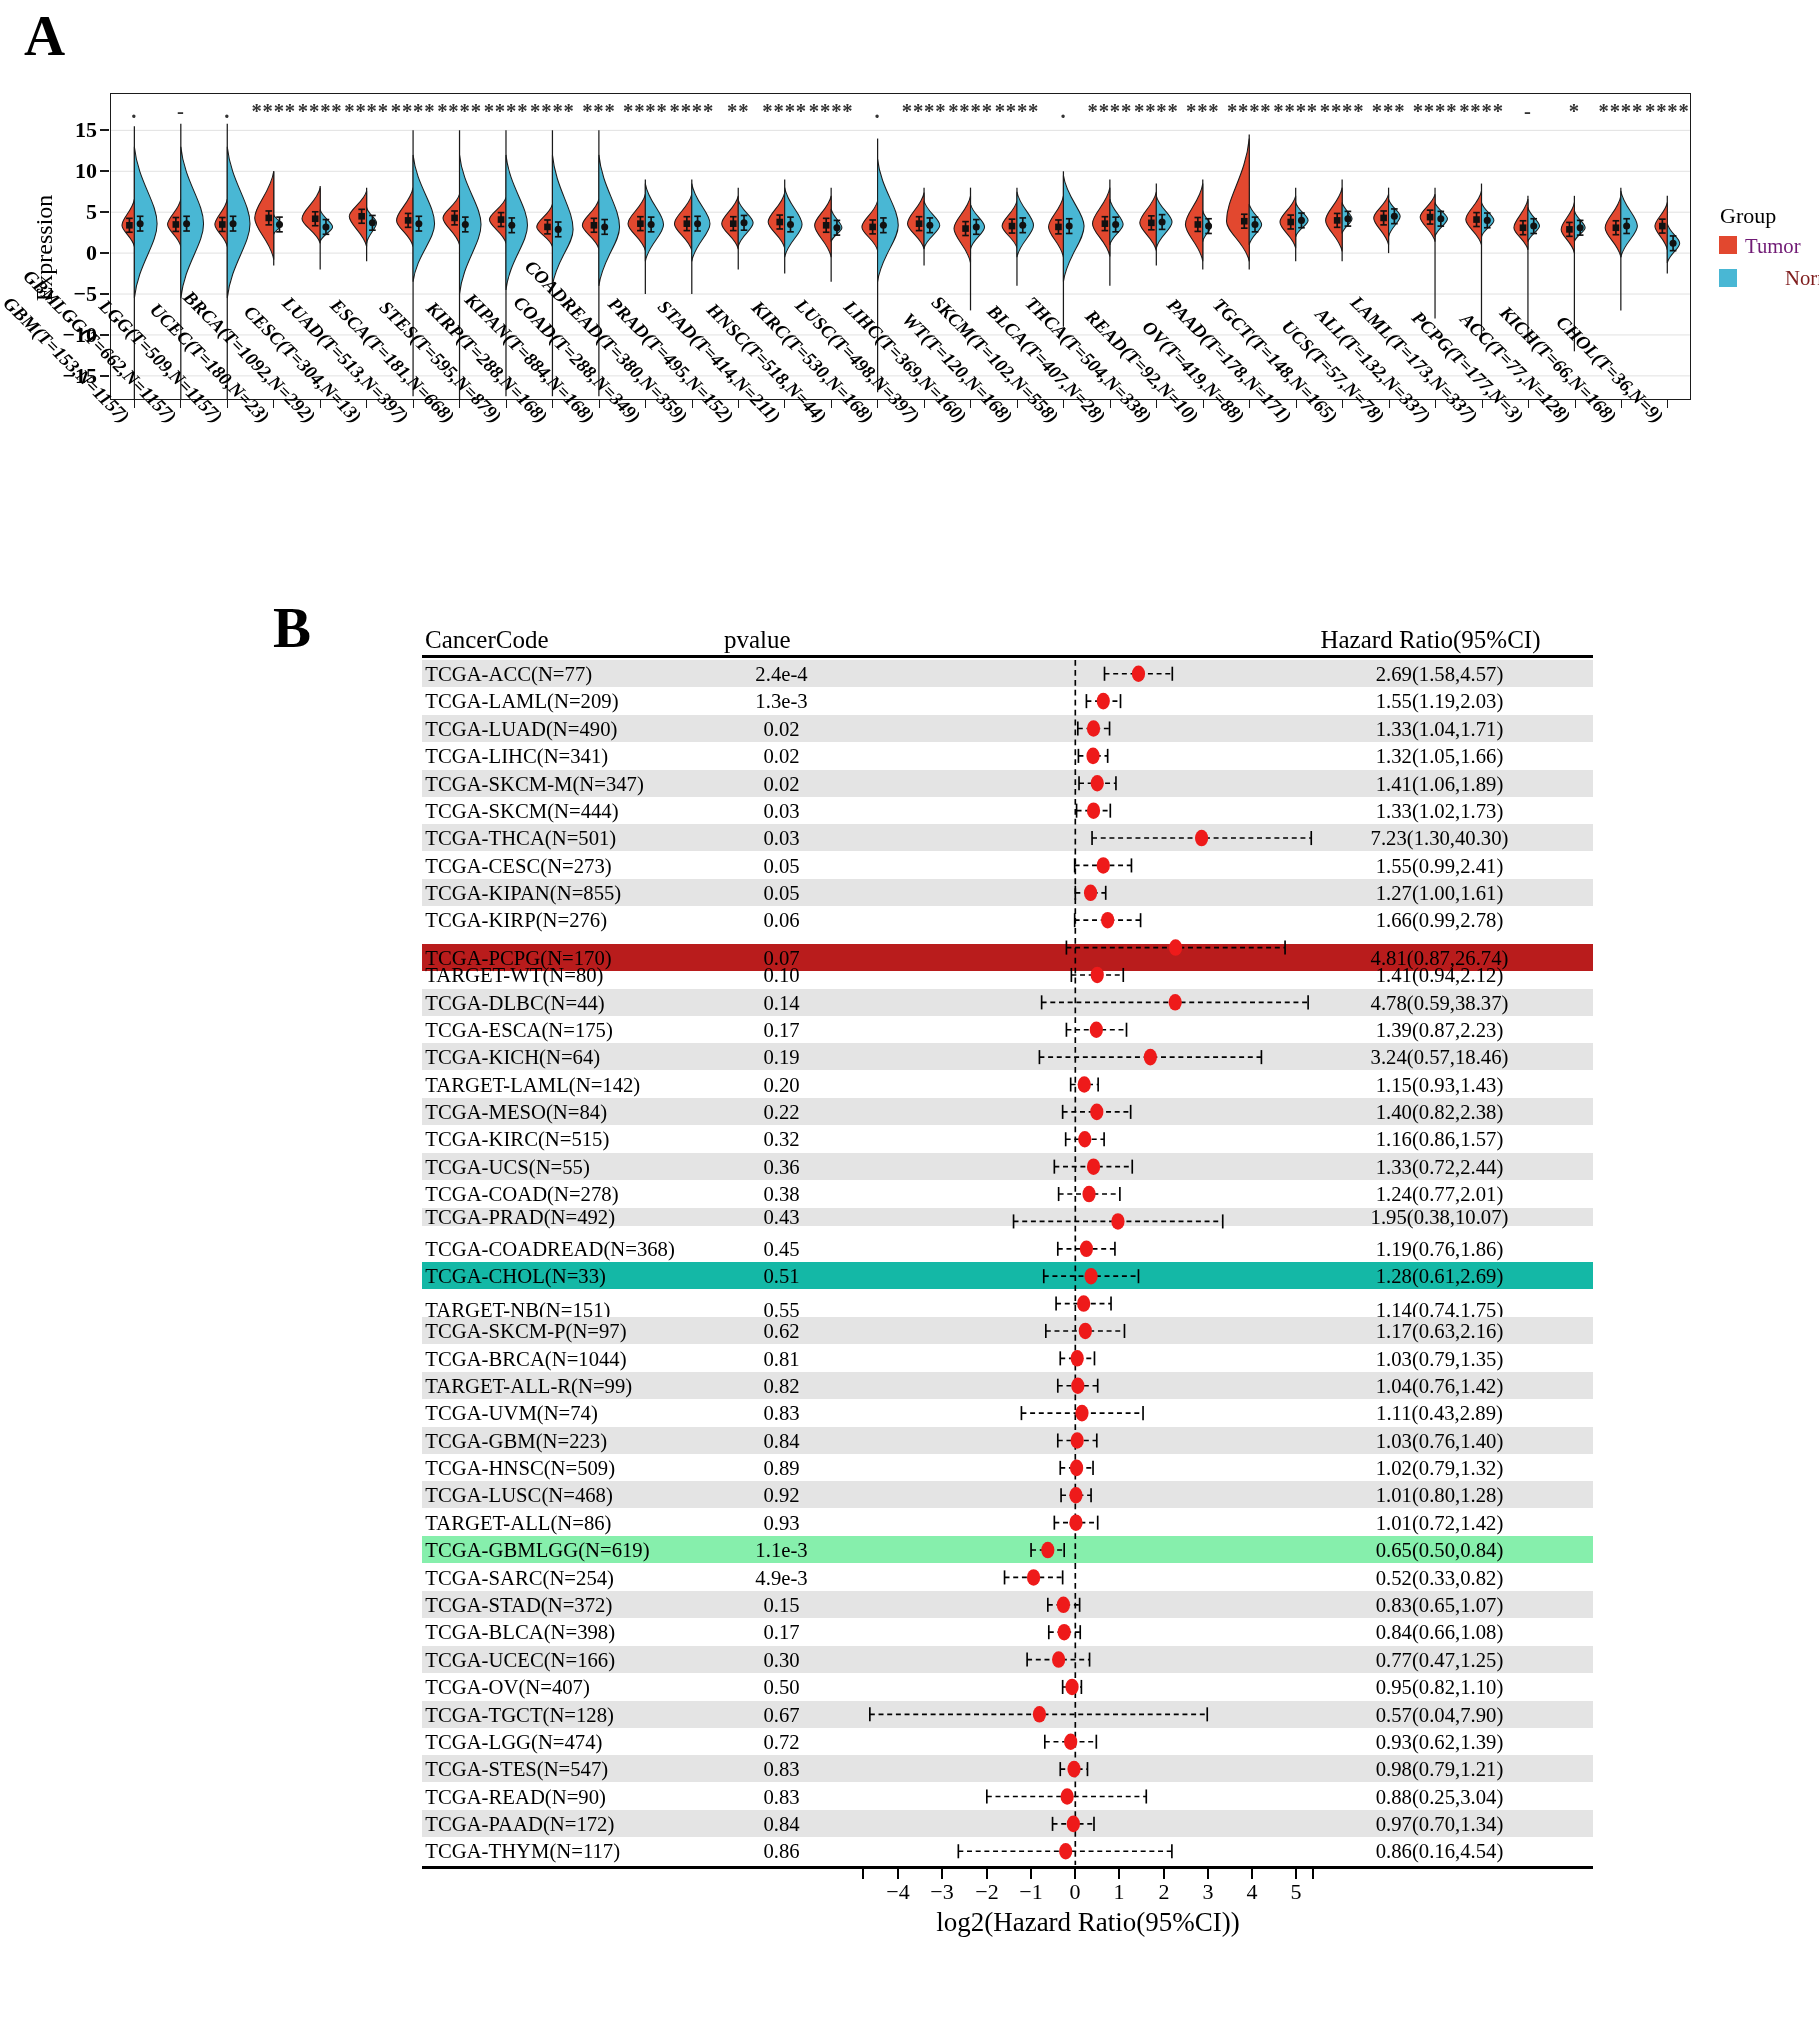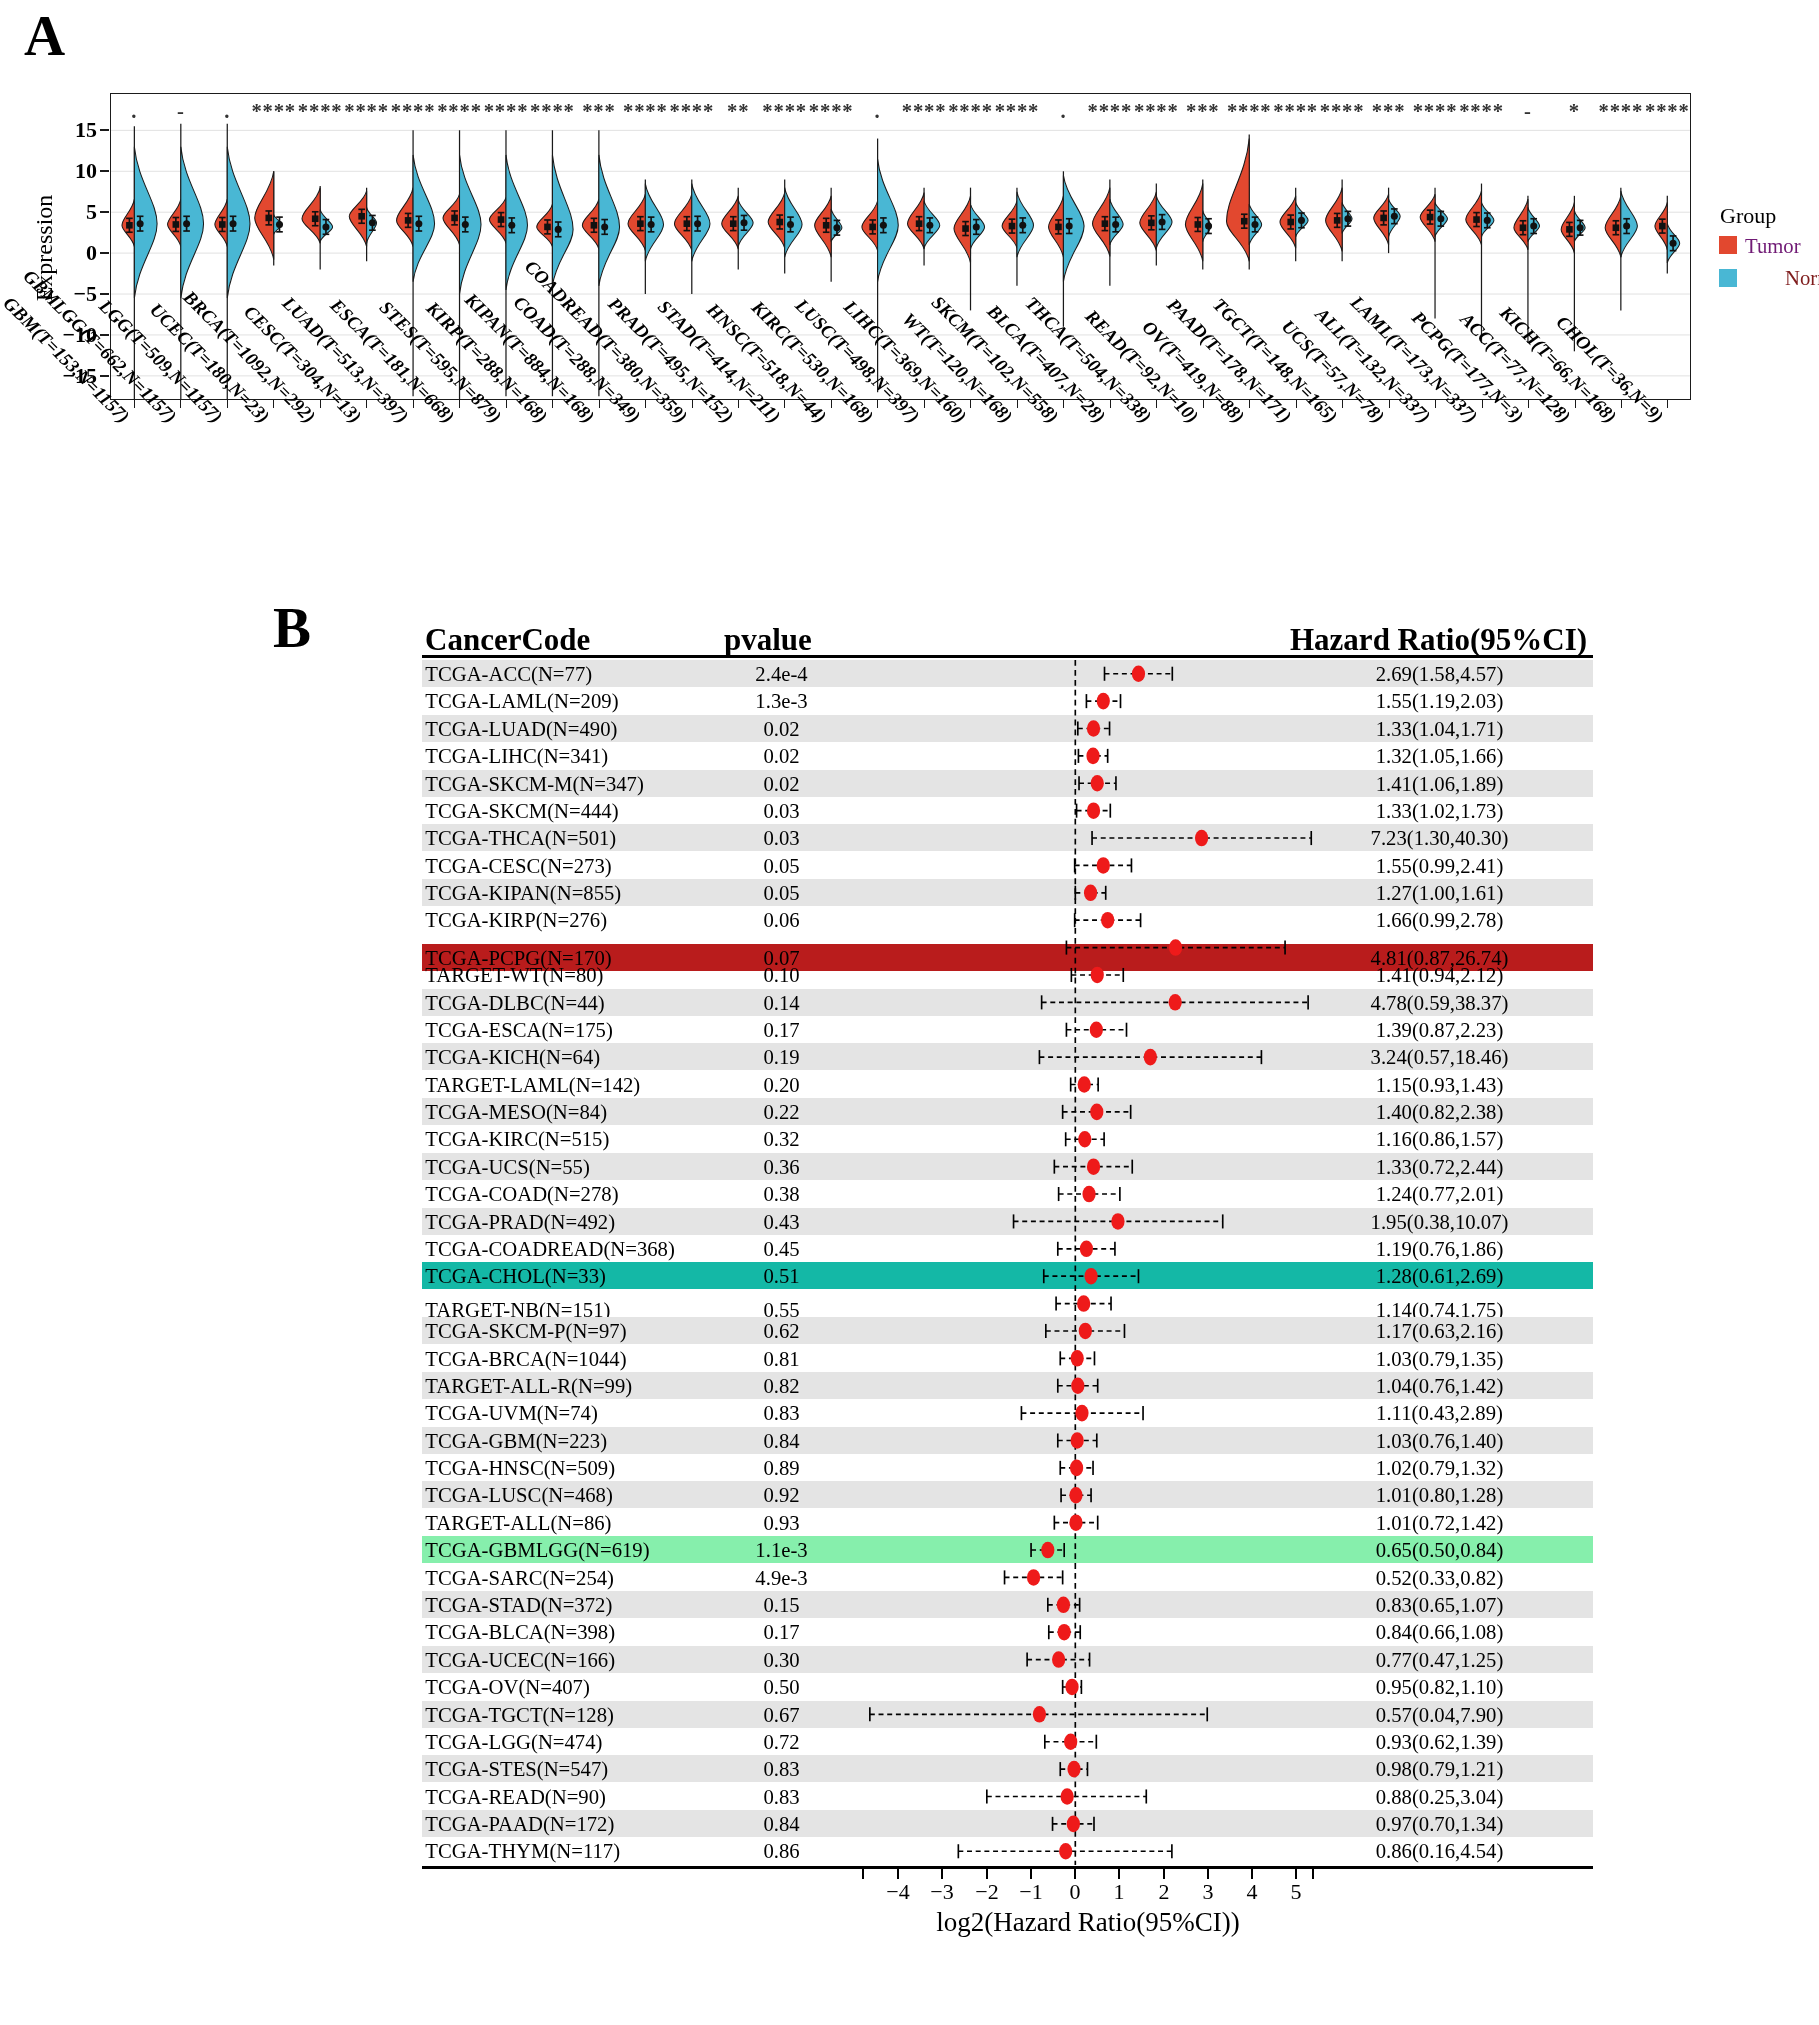--- a/index.html
+++ b/index.html
@@ -20,7 +20,7 @@
   .legend-swatch{width:18px;height:18px;}
   .legend-label{font-size:20.7px;line-height:20.7px;}
   
-  .colhead{font-size:31px;font-weight:bold;line-height:26px;white-space:nowrap;}
+  .colhead{font-size:25px;font-weight:normal;line-height:26px;white-space:nowrap;}
   #b-underline{background:#000;}
   #b-rows{overflow:visible;}
   .b-row{position:absolute;left:0;width:1171px;display:block;}

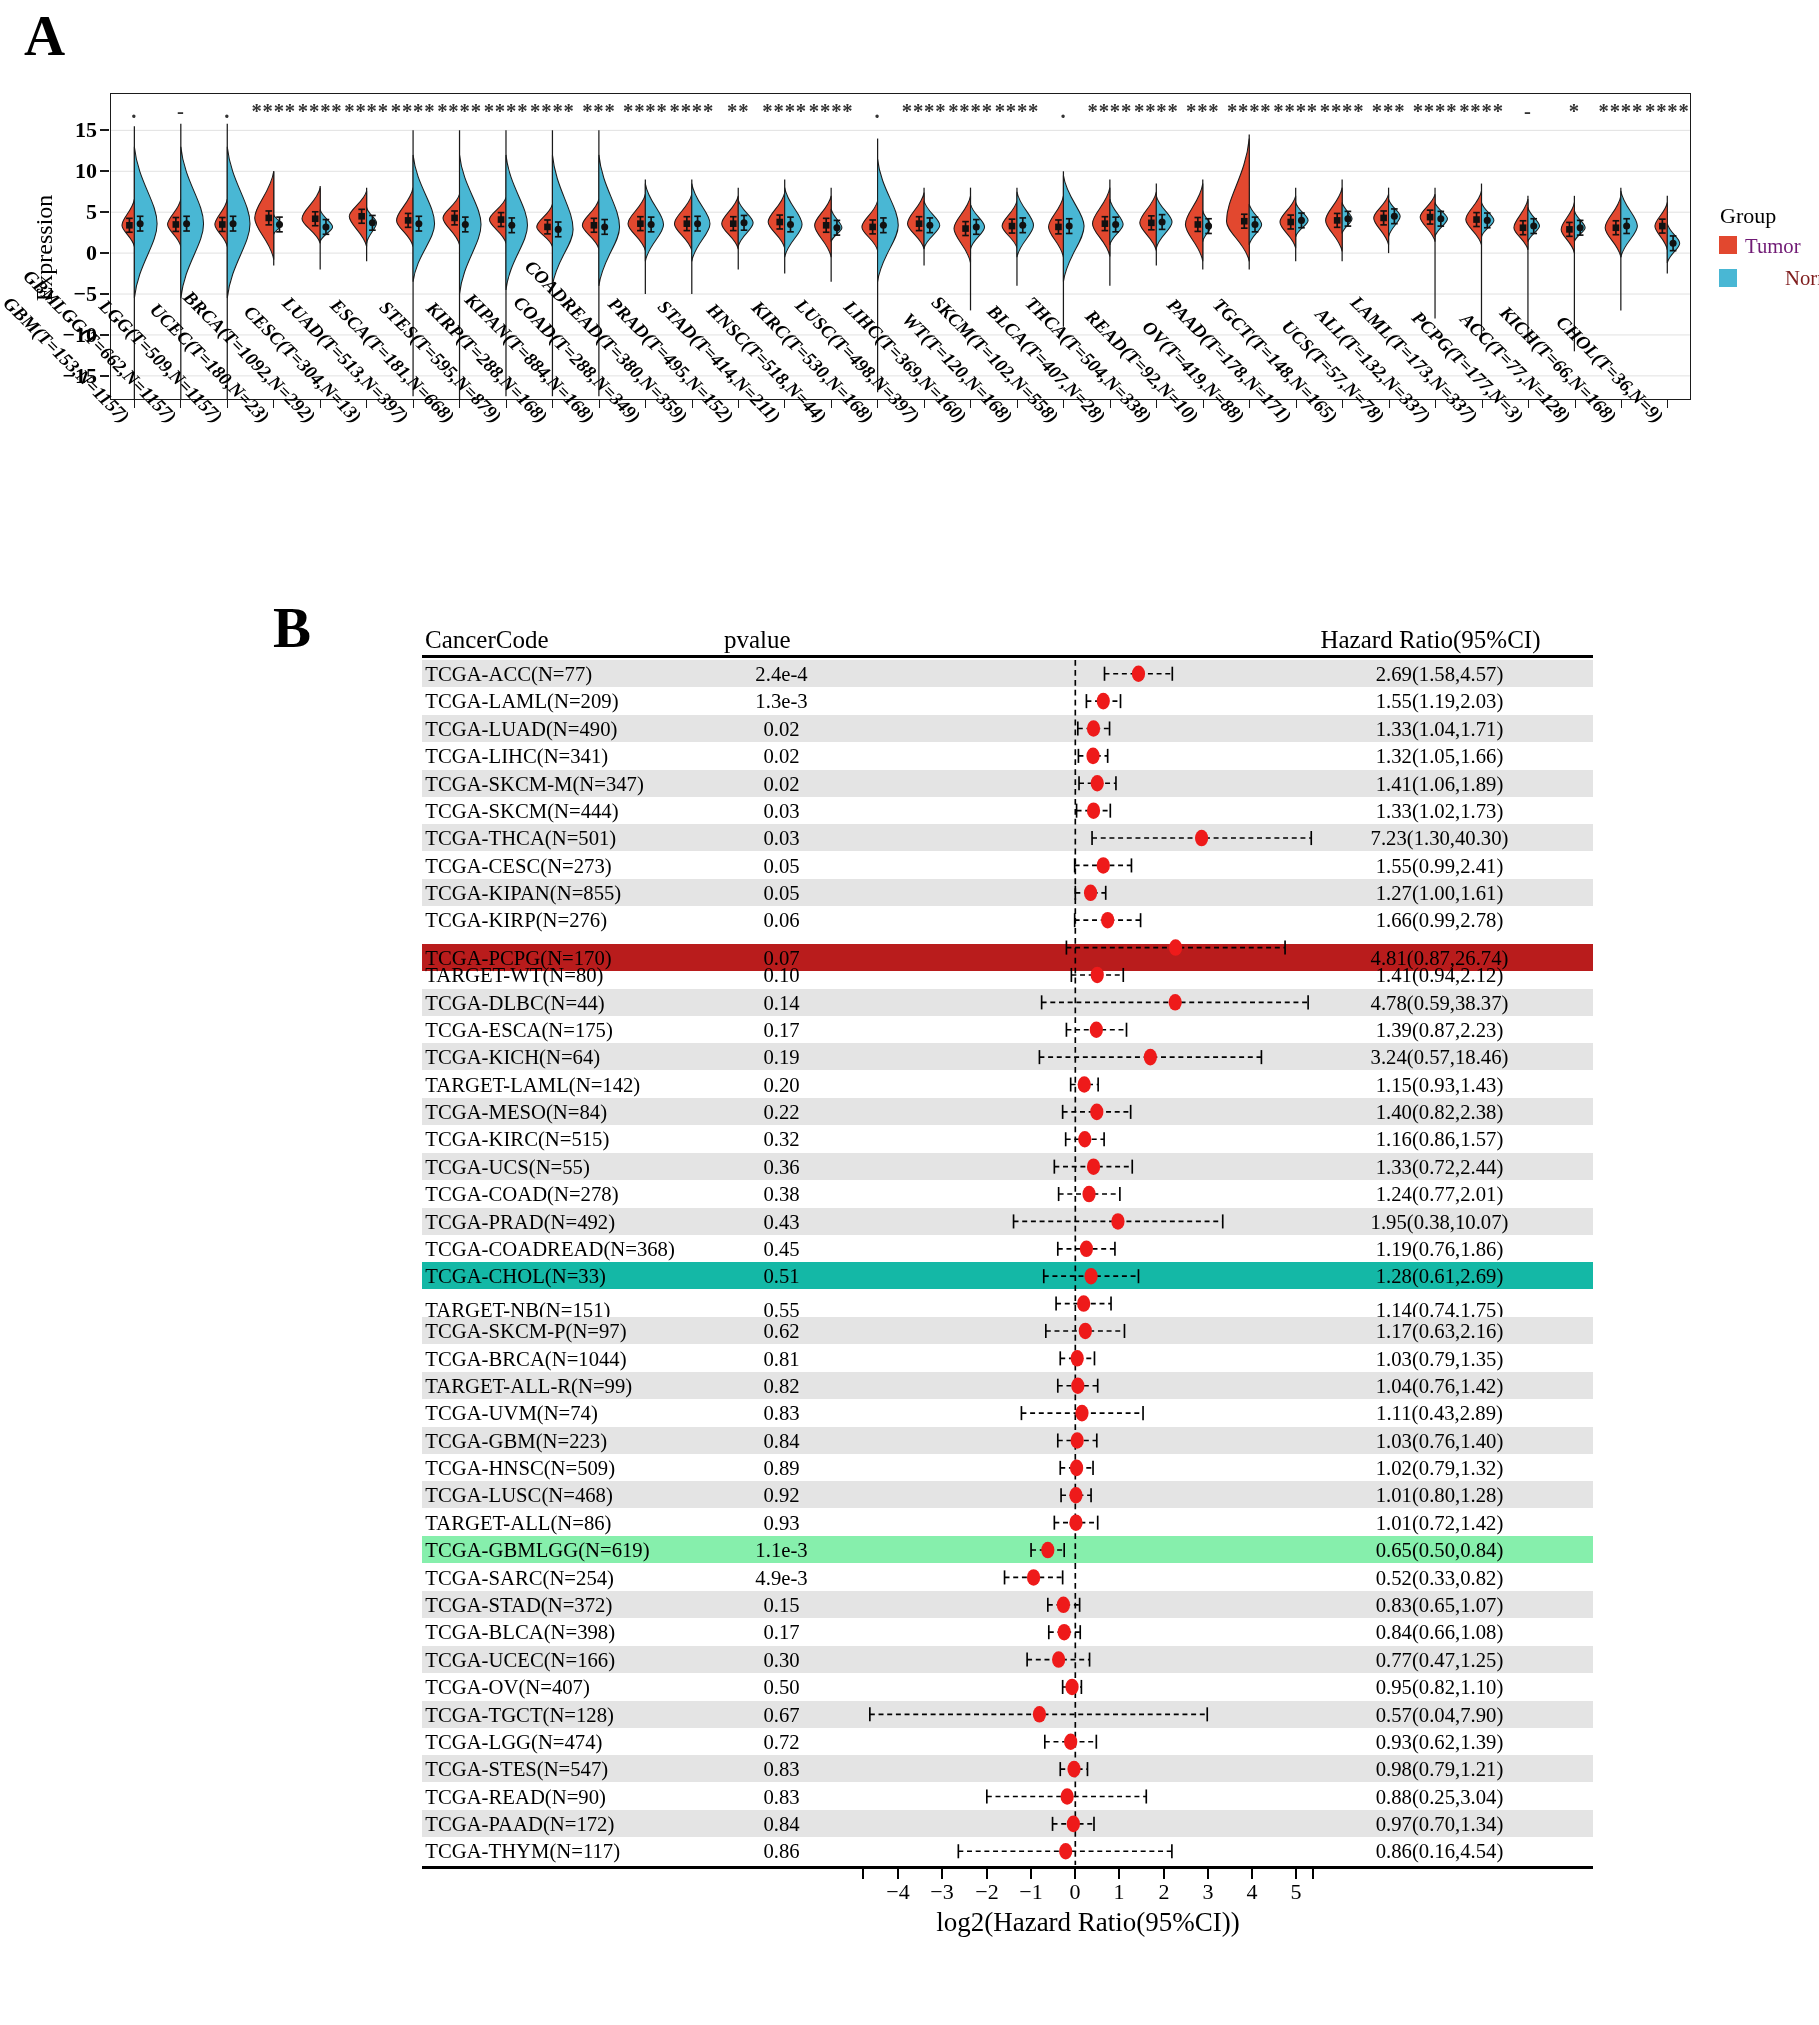--- a/index.html
+++ b/index.html
@@ -728,7 +728,7 @@
       <div class="b-cell b-pvalue">0.38</div>
       <div class="b-cell b-hr">1.24(0.77,2.01)</div>
     </div>
-    <div class="b-row" style="top: 548px; height: 27px; background: rgb(228, 228, 228);">
+    <div class="b-row" style="top: 548px; height: 18px; background: rgb(228, 228, 228);">
       <div class="b-cell b-cancer">TCGA-PRAD(N=492)</div>
       <div class="b-cell b-pvalue">0.43</div>
       <div class="b-cell b-hr">1.95(0.38,10.07)</div>

